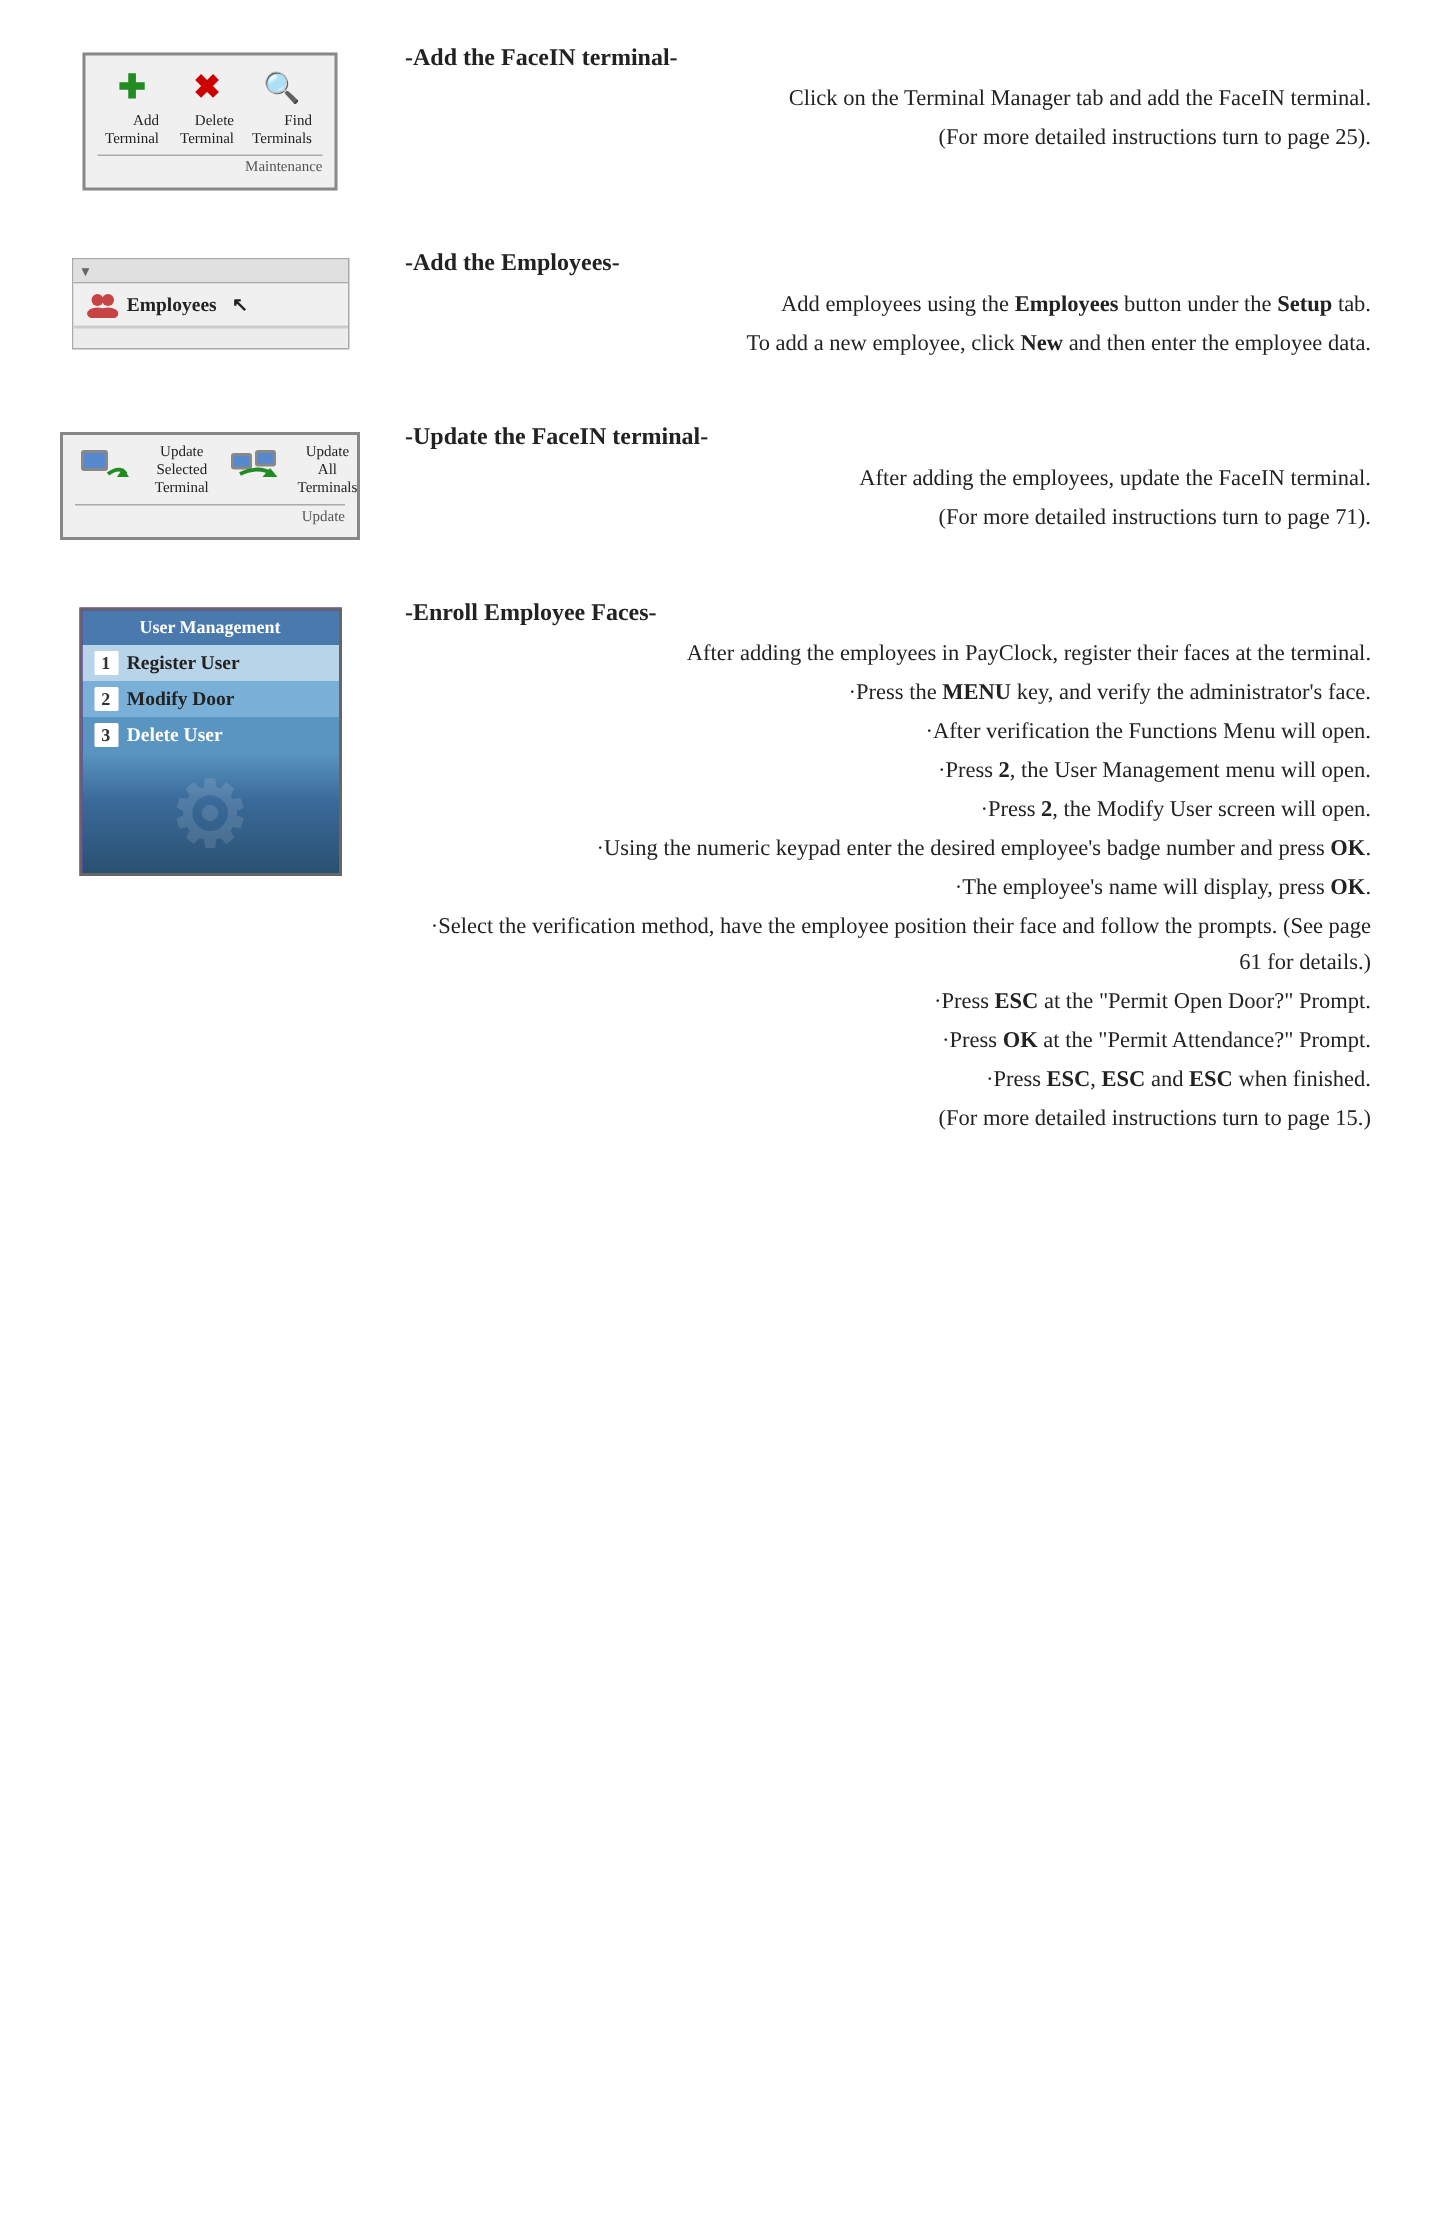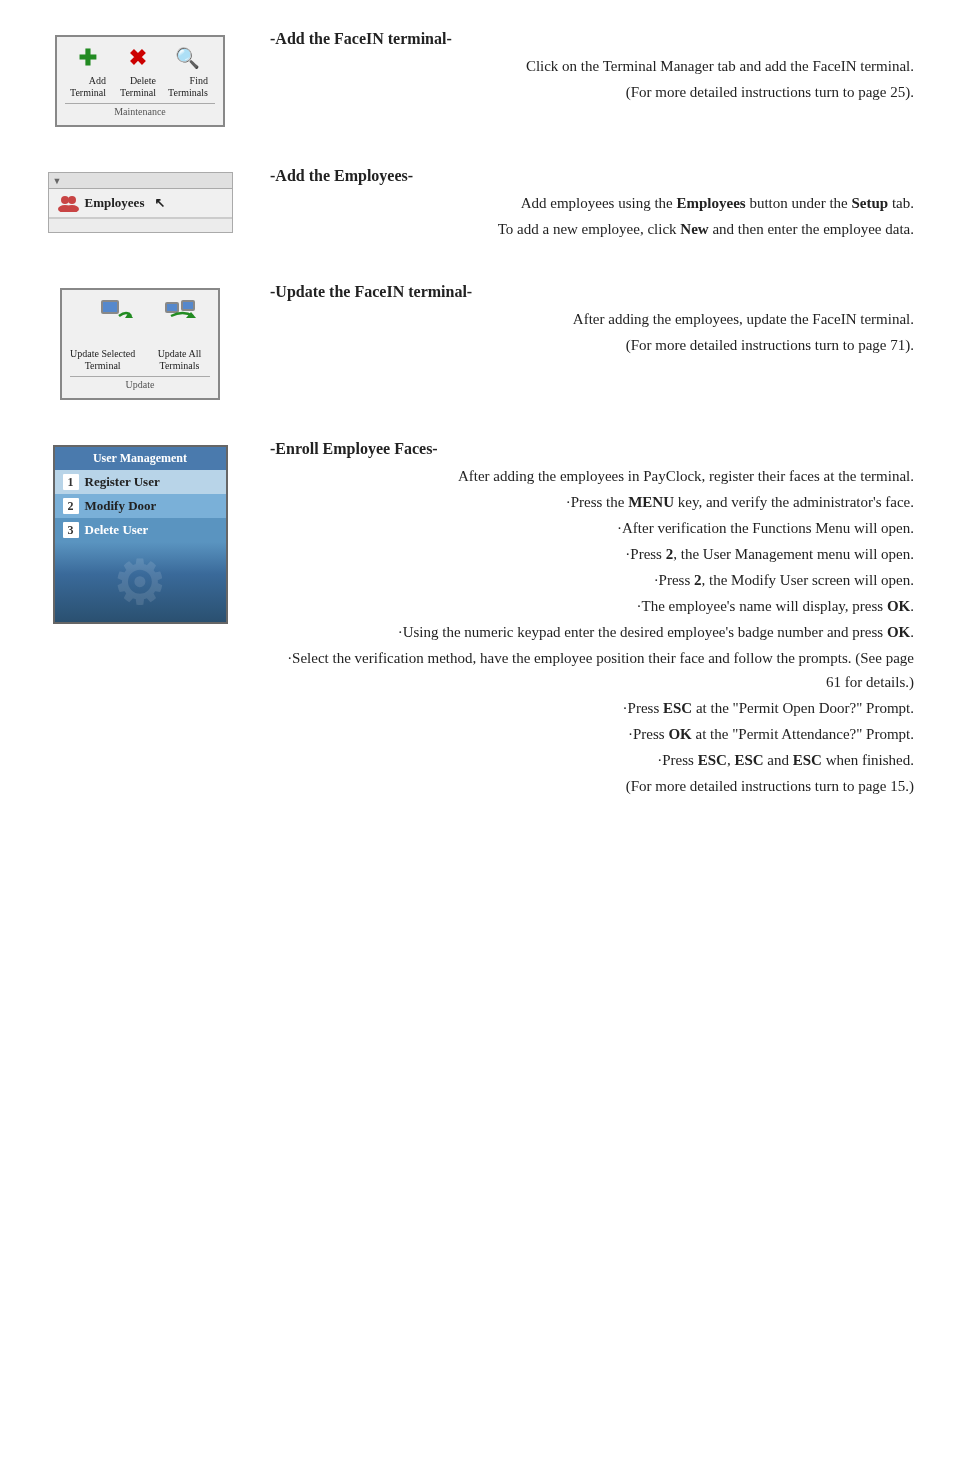--- a/index.html
+++ b/index.html
@@ -88,7 +88,7 @@
     }
     .toolbar-group-label {
       font-size: 10px;
-      text-align: center;
+      text-align: right;
       color: #555;
       border-top: 1px solid #aaa;
       padding-top: 2px;

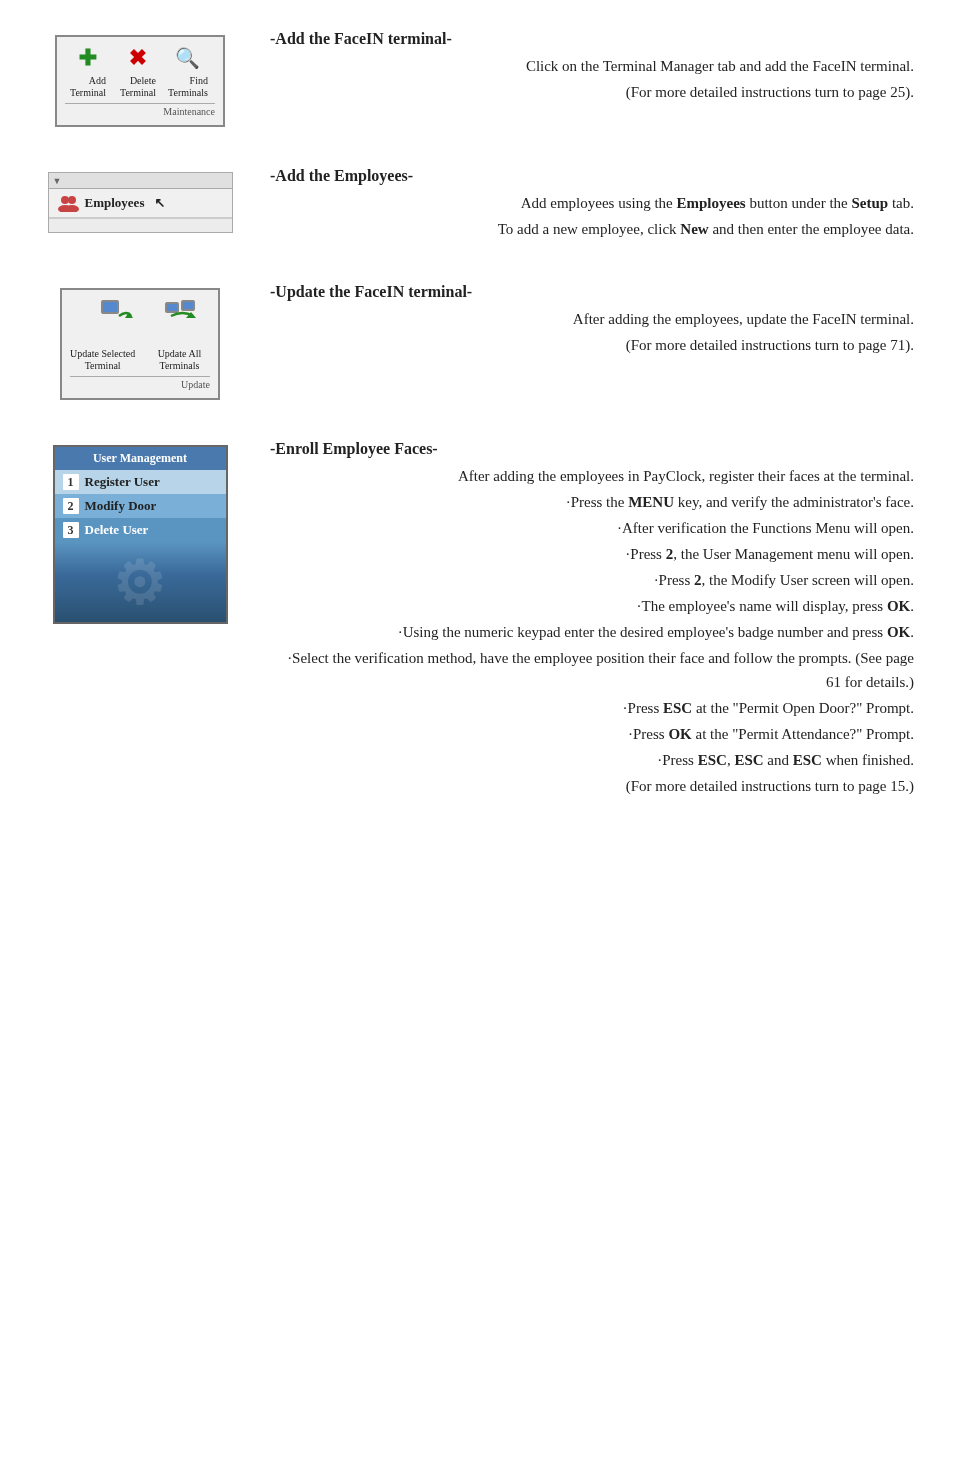--- a/index.html
+++ b/index.html
@@ -154,9 +154,8 @@
     }
     .update-btn {
       display: flex;
-      flex-direction: column;
-      align-items: flex-end;
-      gap: 20px;
+      align-items: flex-start;
+      gap: 8px;
       min-width: 60px;
     }
     .update-icon {

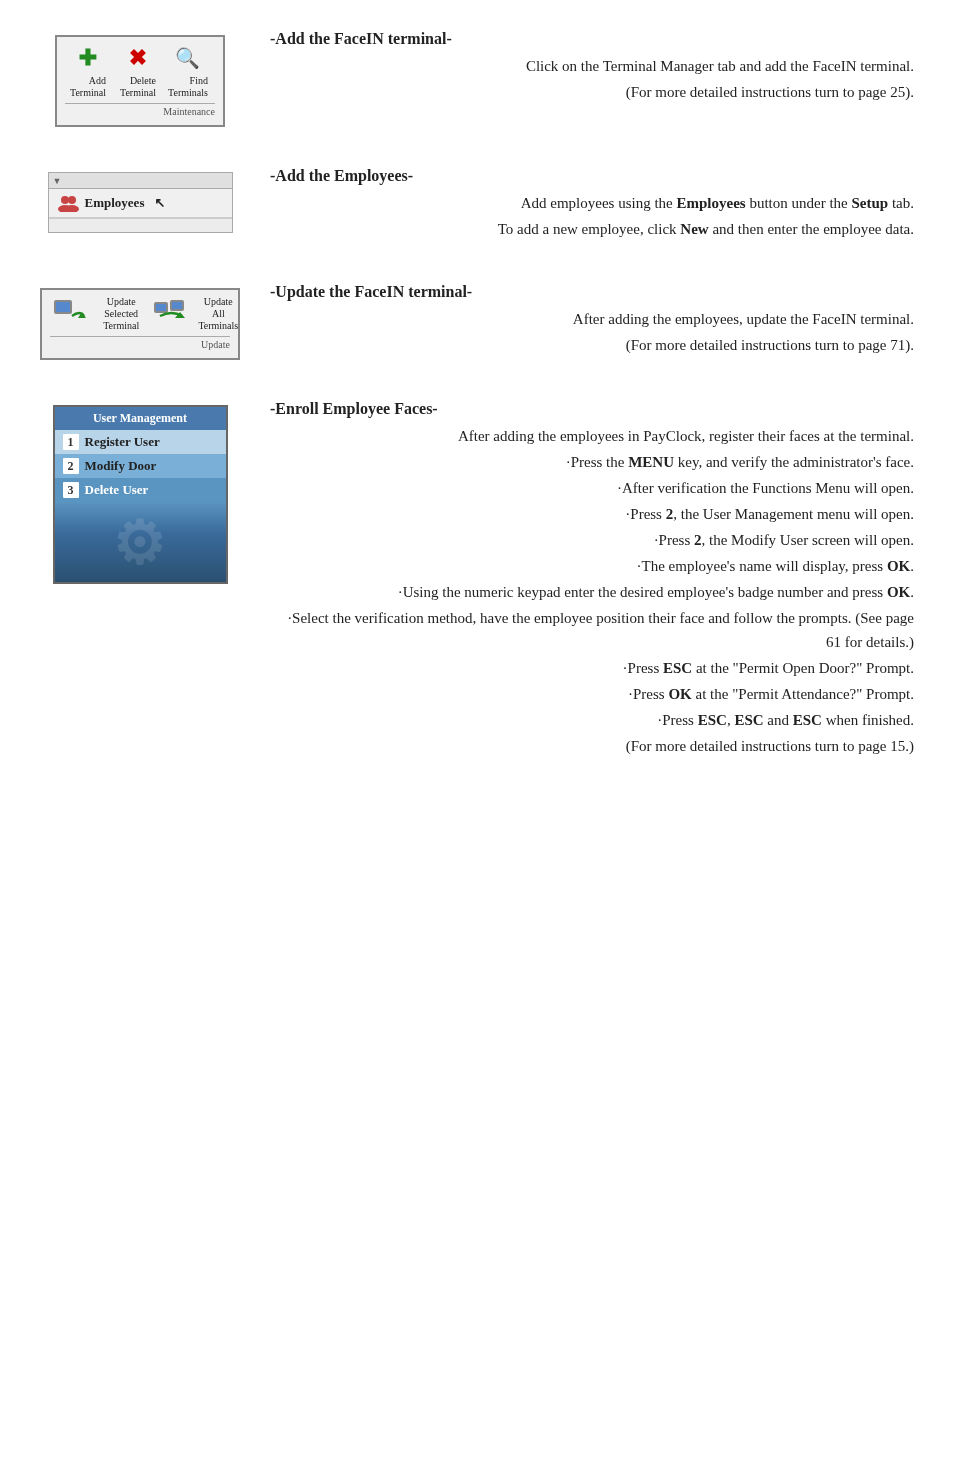--- a/index.html
+++ b/index.html
@@ -366,8 +366,8 @@
         <p>·After verification the Functions Menu will open.</p>
         <p>·Press <strong>2</strong>, the User Management menu will open.</p>
         <p>·Press <strong>2</strong>, the Modify User screen will open.</p>
+        <p>·Using the numeric keypad enter the desired employee's badge number and press <strong>OK</strong>.</p>
         <p>·The employee's name will display, press <strong>OK</strong>.</p>
-        <p>·Using the numeric keypad enter the desired employee's badge number and press <strong>OK</strong>.</p>
         <p>·Select the verification method, have the employee position their face and follow the prompts. (See page 61 for details.)</p>
         <p>·Press <strong>ESC</strong> at the "Permit Open Door?" Prompt.</p>
         <p>·Press <strong>OK</strong> at the "Permit Attendance?" Prompt.</p>

